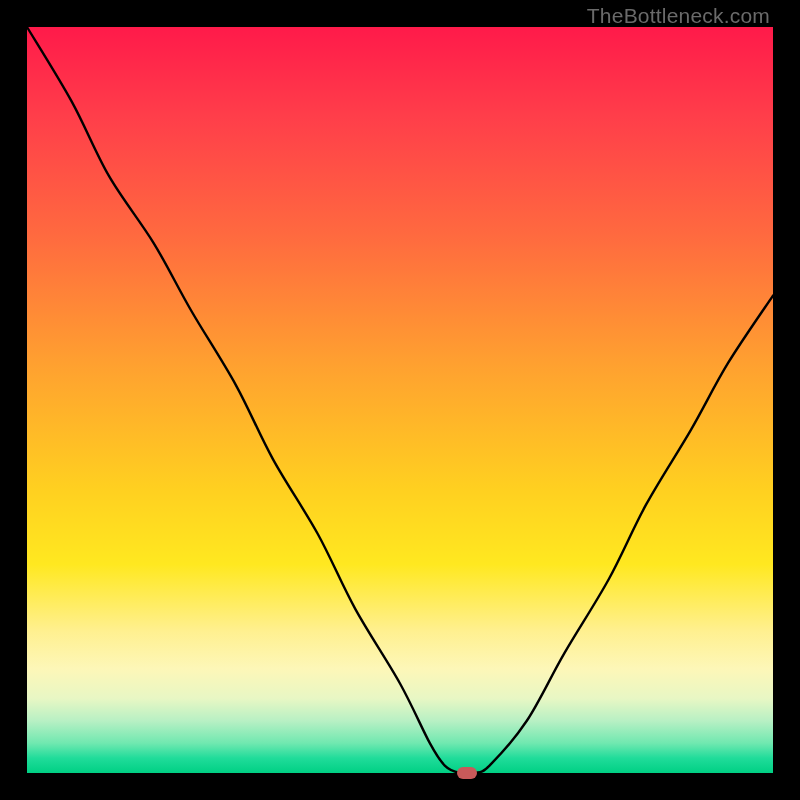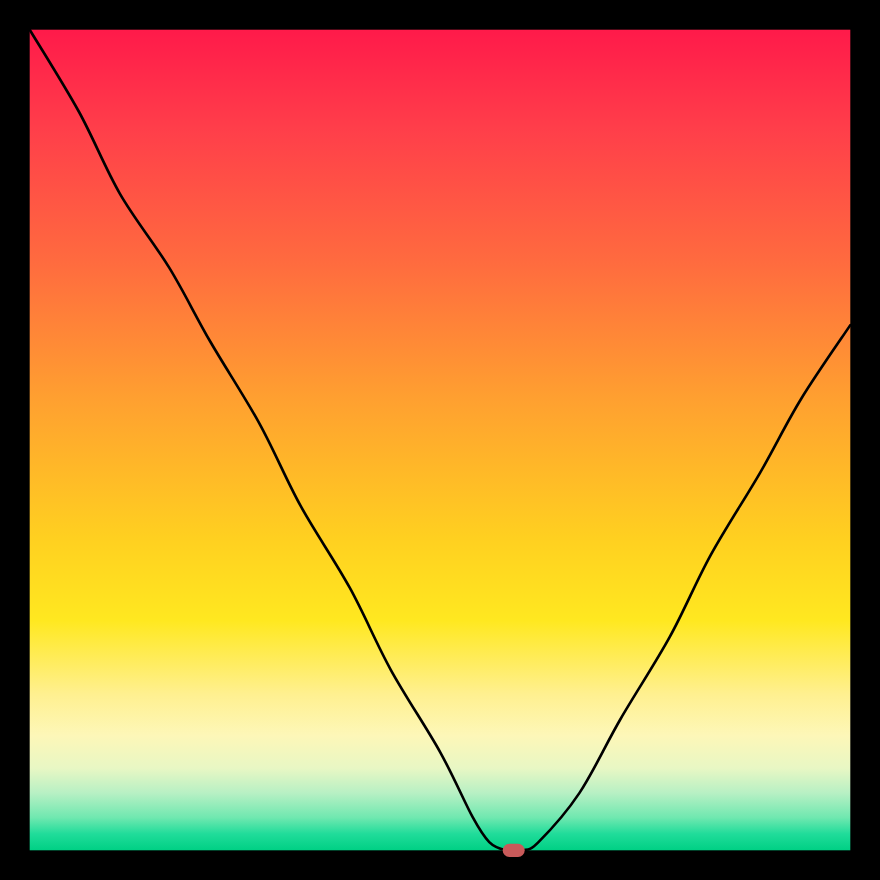--- a/index.html
+++ b/index.html
@@ -70,6 +70,7 @@
 <body>
 
 <div class="frame">
+  <div class="watermark">TheBottleneck.com</div>
   <div class="plot-area">
     <svg class="curve">
       <path id="curve-path" fill="none" stroke="#000000" stroke-width="2.4" stroke-linecap="round" stroke-linejoin="round" d="M 0,0 C 7.46,12.433333333333337 31.08333333333333,49.73333333333336 44.76,74.60000000000002 C 58.43666666666667,99.46666666666668 68.38333333333334,125.5766666666666 82.06,149.19999999999993 C 95.73666666666666,172.82333333333327 113.14333333333335,193.96 126.82000000000001,216.34000000000003 C 140.49666666666667,238.72000000000006 150.44333333333333,259.8566666666667 164.12,283.48 C 177.79666666666668,307.10333333333335 195.20333333333335,333.2133333333333 208.88000000000002,358.08 C 222.5566666666667,382.94666666666666 232.50333333333333,407.81333333333333 246.18,432.68 C 259.8566666666667,457.5466666666667 277.2633333333333,482.4133333333333 290.94,507.28 C 304.6166666666667,532.1466666666666 314.56333333333333,557.0133333333333 328.24,581.88 C 341.9166666666667,606.7466666666667 360.56666666666666,634.1 373,656.48 C 385.43333333333334,678.86 395.38,702.4833333333333 402.84000000000003,716.16 C 410.30000000000007,729.8366666666666 412.78666666666675,733.5666666666666 417.76000000000005,738.54 C 422.73333333333335,743.5133333333333 427.70666666666665,744.7566666666667 432.67999999999995,746 C 437.65333333333325,747.2433333333333 442.6266666666666,747.2433333333333 447.59999999999997,746 C 452.5733333333333,744.7566666666667 453.8166666666666,747.2433333333333 462.52,738.54 C 471.22333333333336,729.8366666666666 487.3866666666667,712.43 499.82000000000005,693.78 C 512.2533333333333,675.13 523.4433333333334,650.2633333333333 537.12,626.64 C 550.7966666666666,603.0166666666667 568.2033333333334,576.9066666666666 581.88,552.04 C 595.5566666666666,527.1733333333333 605.5033333333333,502.3066666666667 619.18,477.44 C 632.8566666666666,452.5733333333333 650.2633333333333,426.4633333333333 663.94,402.84 C 677.6166666666668,379.21666666666664 687.5633333333334,358.08 701.24,335.7 C 714.9166666666666,313.32 738.54,279.75 746,268.56"></path>

